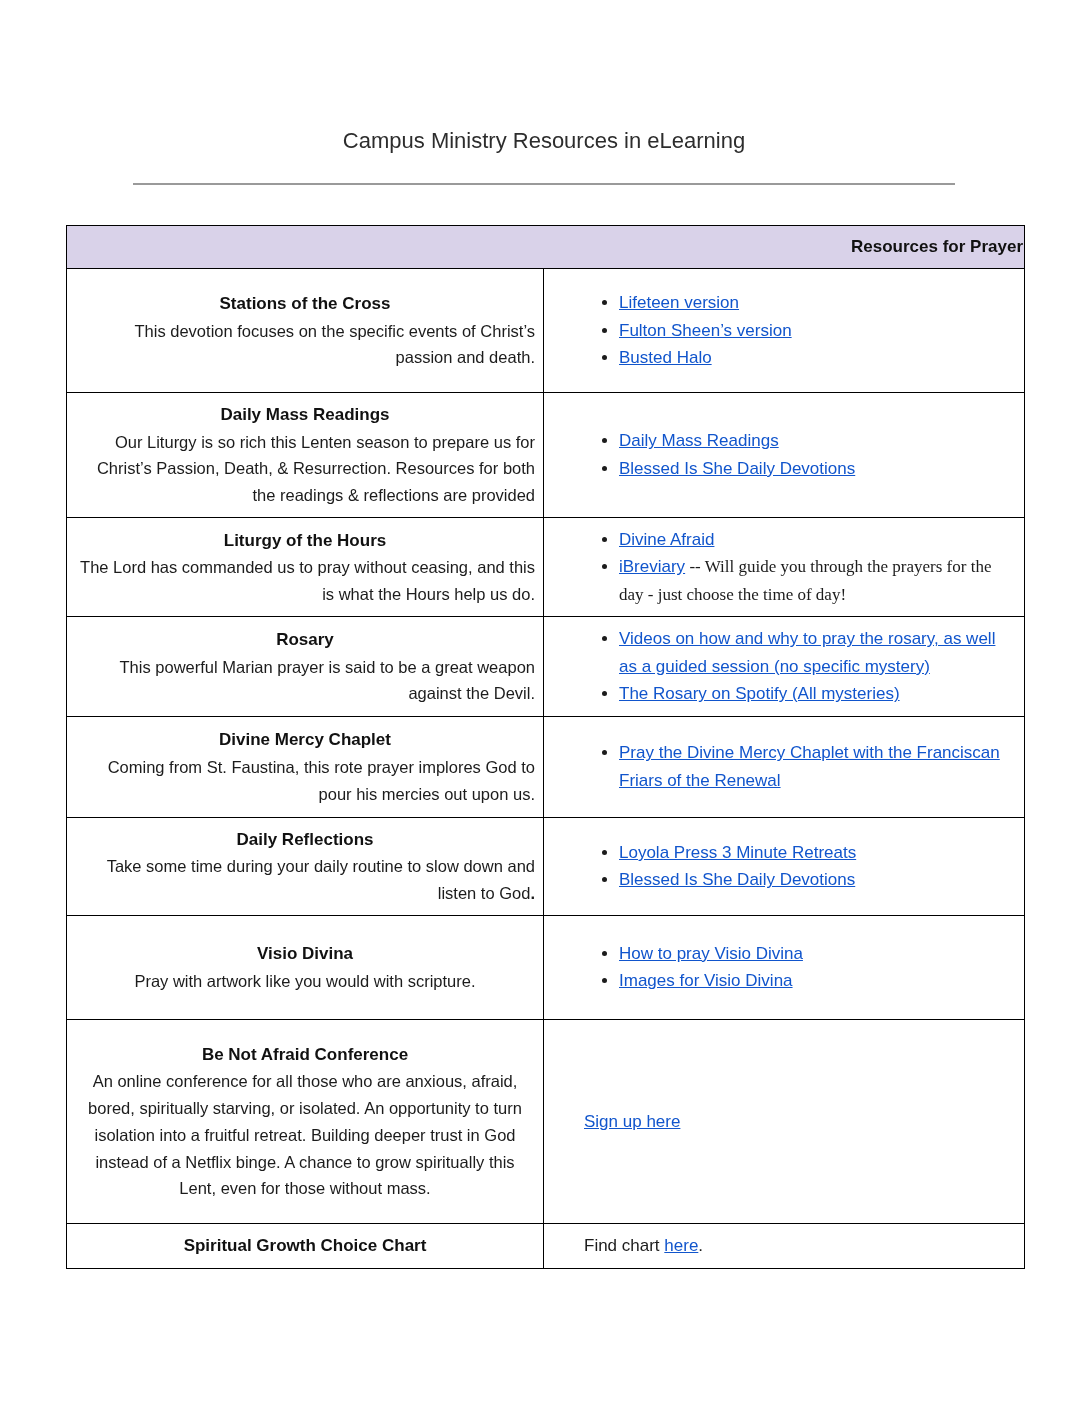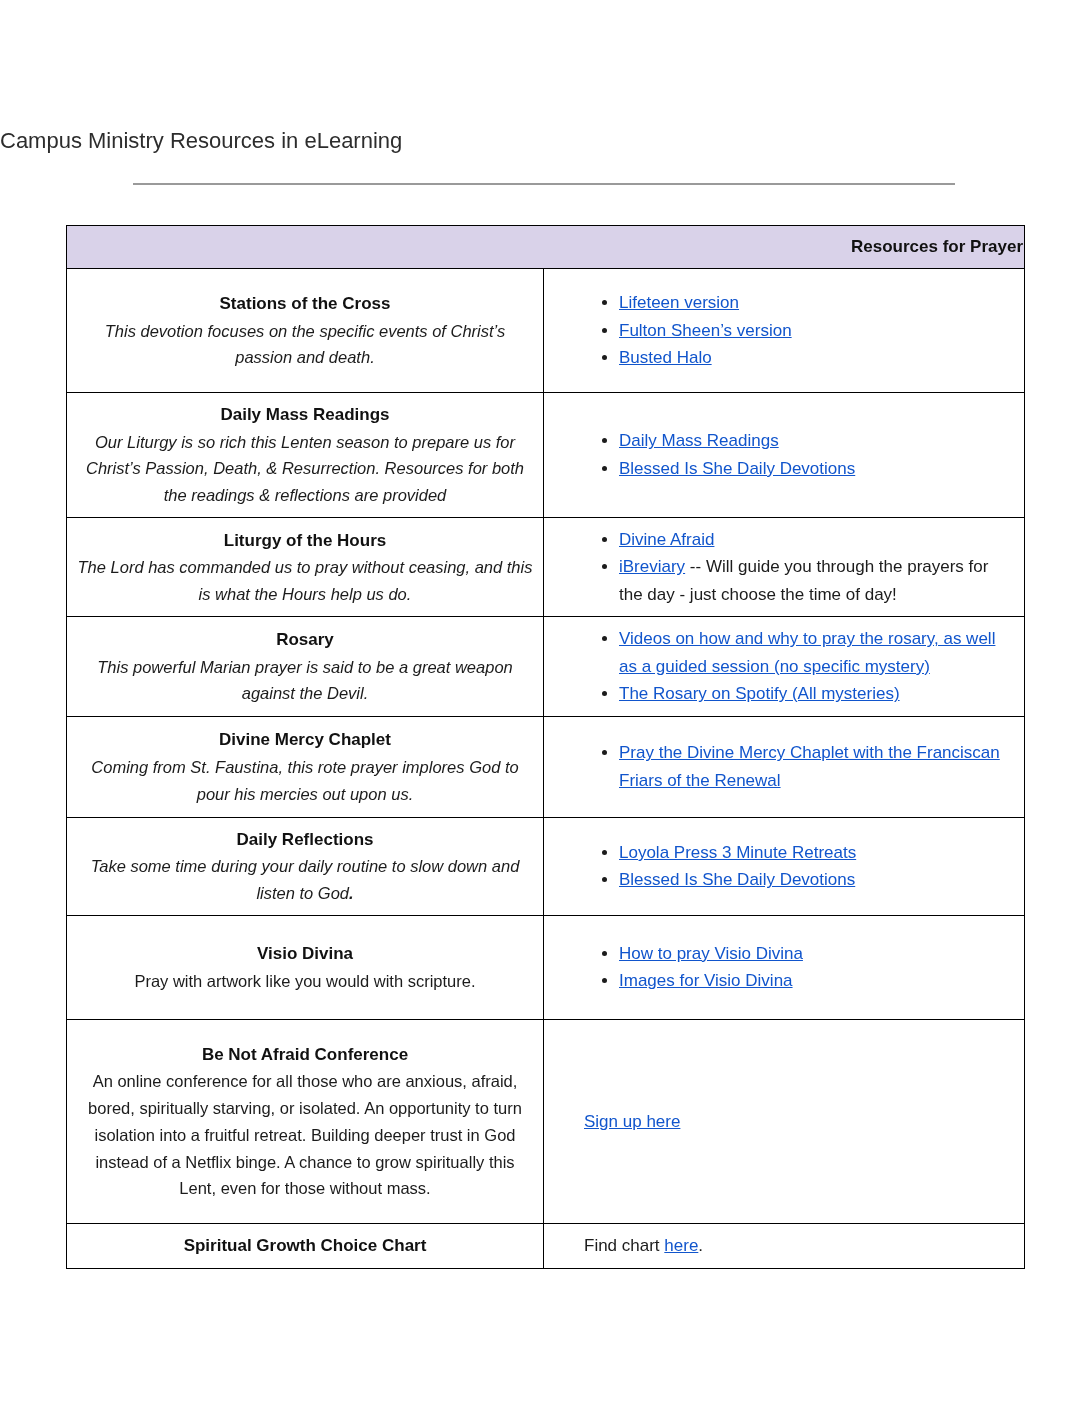--- a/index.html
+++ b/index.html
@@ -9,7 +9,7 @@
   }
   .page-title{
     position:absolute;top:128px;left:0;width:100%;
-    text-align:left;font-size:22px;font-weight:400;color:#2d2d2d;
+    text-align:center;font-size:22px;font-weight:400;color:#2d2d2d;
   }
   .title-rule{
     position:absolute;top:183px;left:133px;width:822px;height:2px;

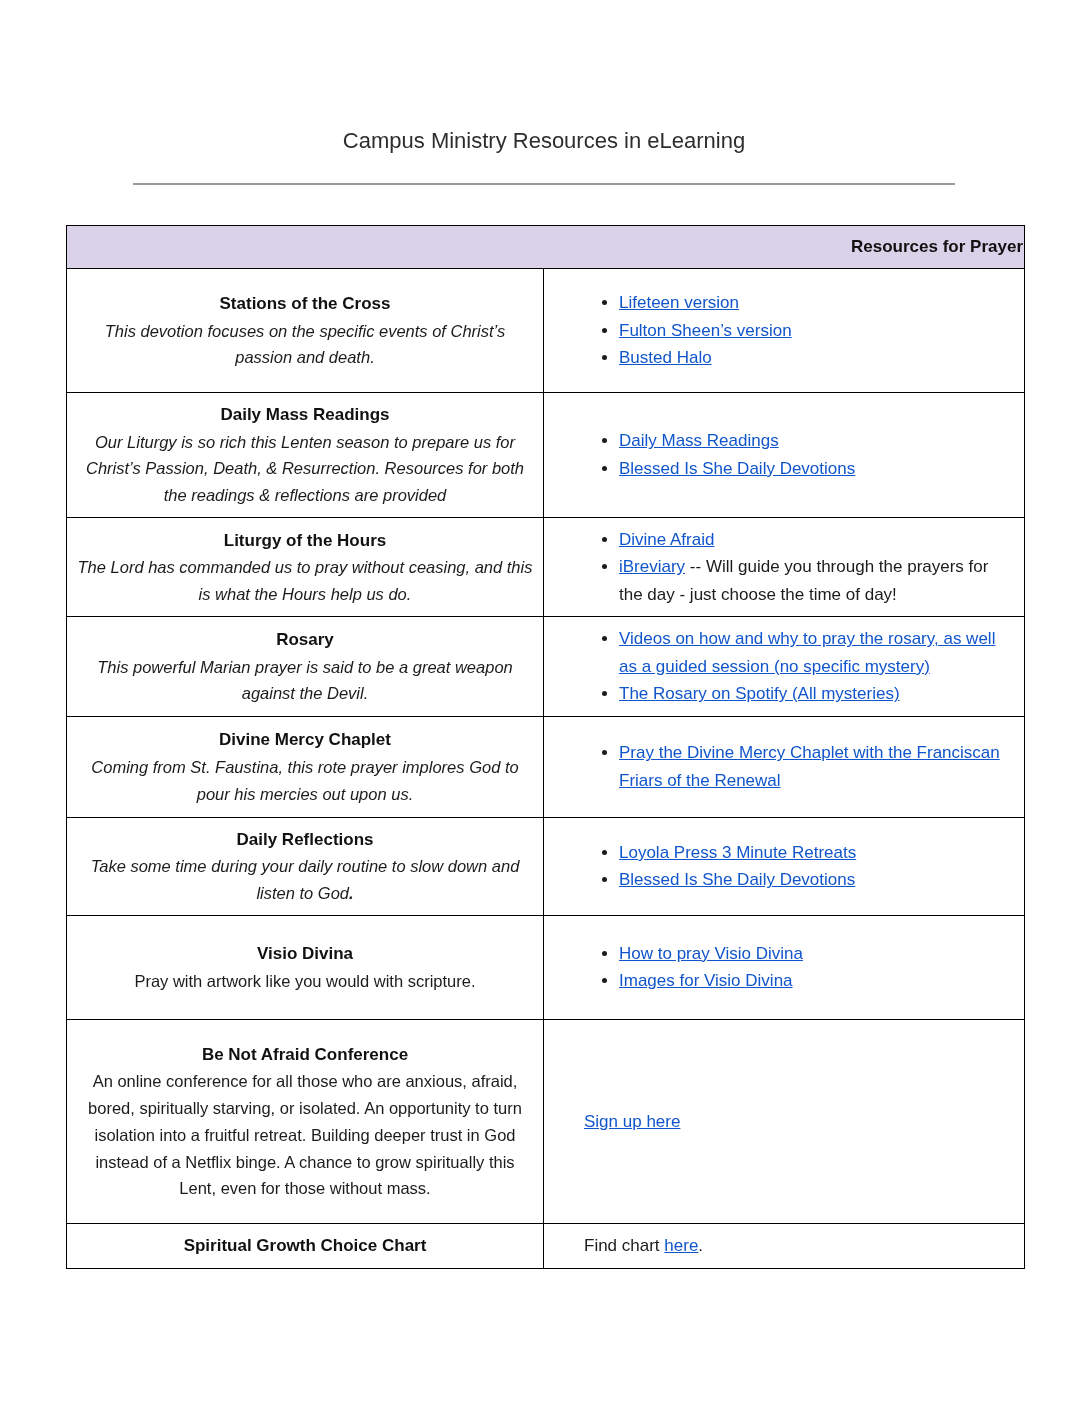--- a/index.html
+++ b/index.html
@@ -36,7 +36,7 @@
   }
   .row-title{font-weight:700;font-size:17px;color:#111;}
   .row-desc{color:#1c1c1c;}
-  .row-desc.italic{font-style:italic;}
+  .row-desc.italic{text-align:right;}
   .bold-dot{font-weight:700;}
   td.right-cell ul{
     margin:0;padding-left:75px;list-style:disc outside;

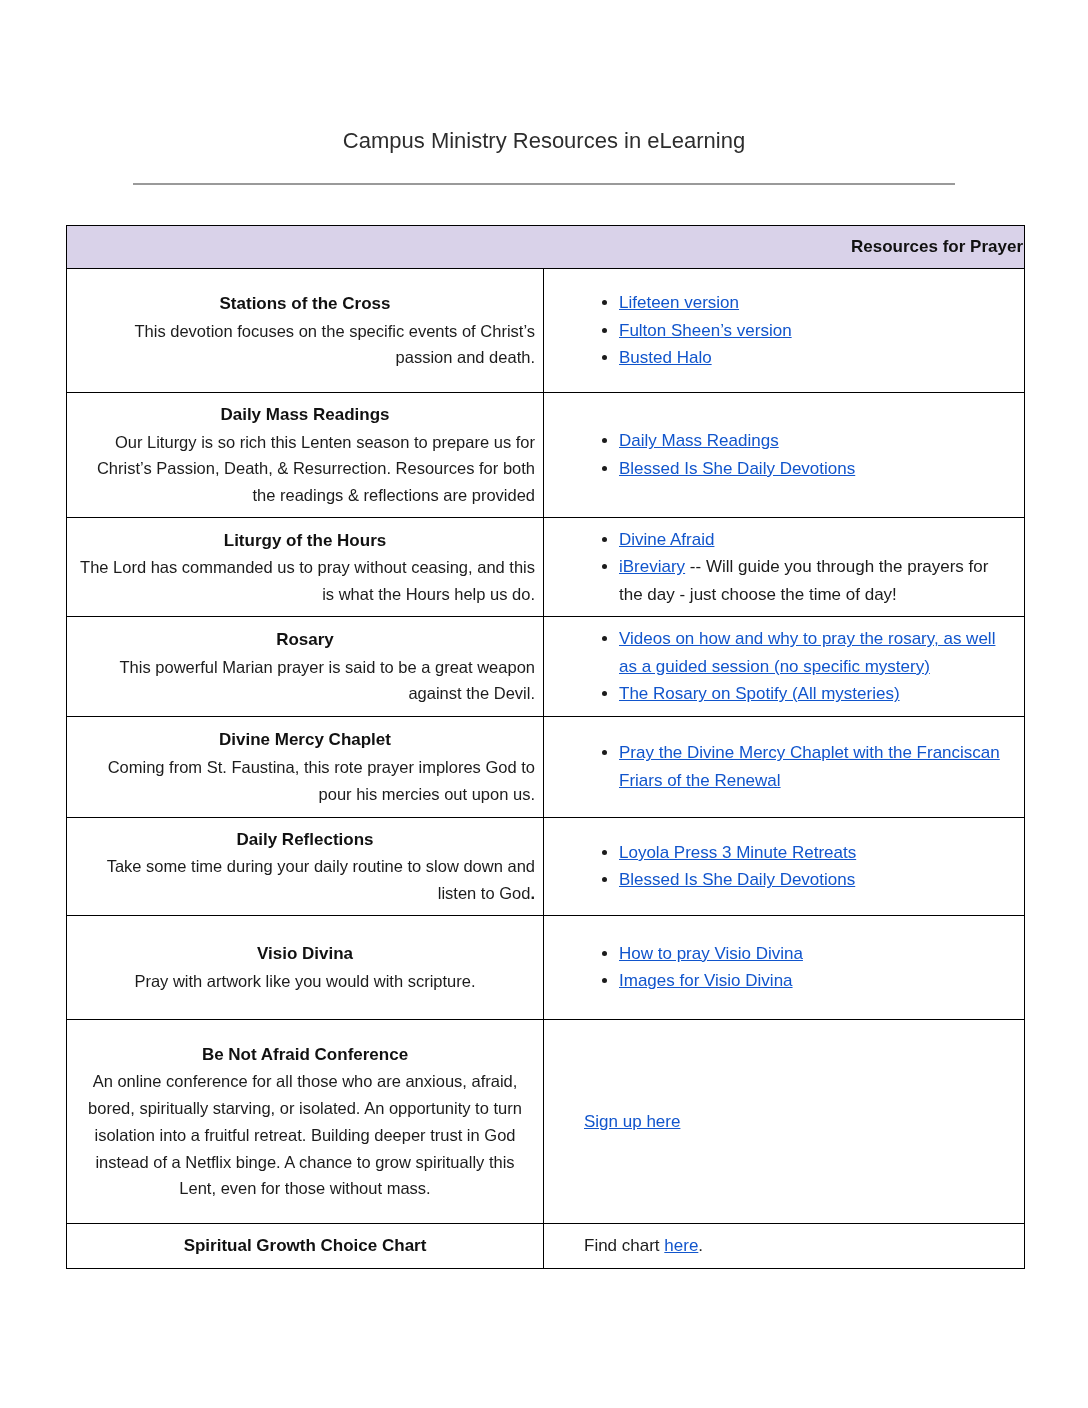--- a/index.html
+++ b/index.html
@@ -43,7 +43,7 @@
   }
   td.right-cell li{margin:0;}
   a.res-link{color:#1155cc;text-decoration:underline;cursor:pointer;}
-  .after-text{color:#1c1c1c;}
+  .after-text{color:#1c1c1c;font-family:Liberation Serif, serif;}
   .plain-pad{padding-left:40px;}
 </style>
 </head>

